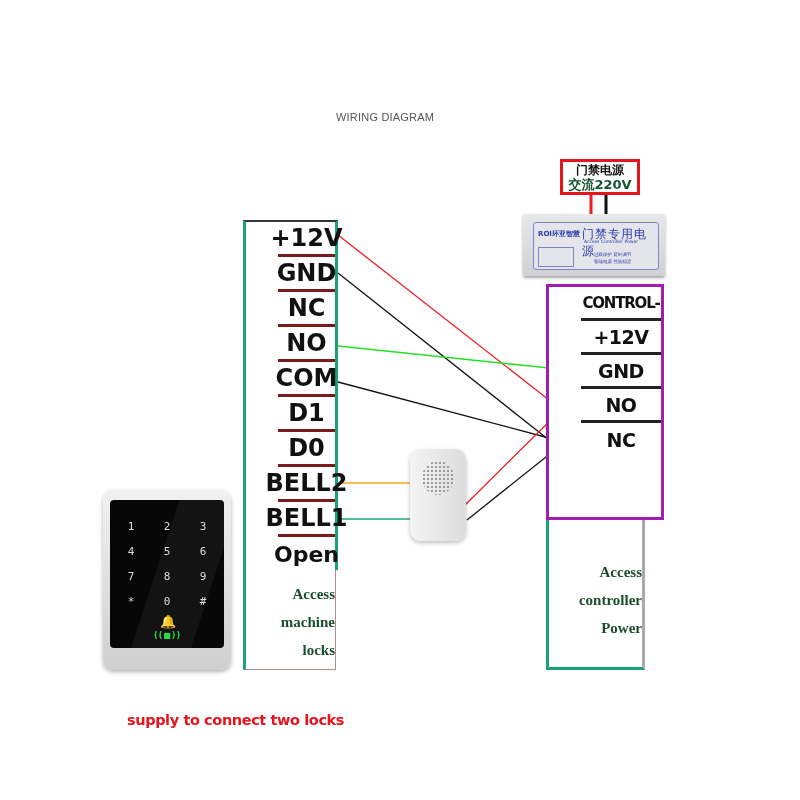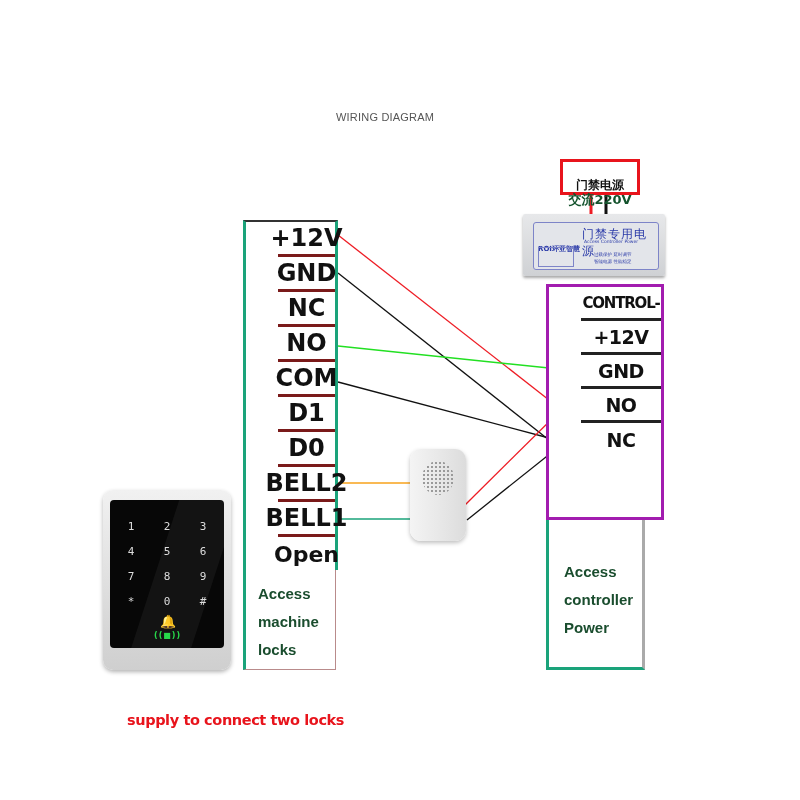--- a/index.html
+++ b/index.html
@@ -17,7 +17,7 @@
     .strip.right .cell:last-child { border-bottom: none; }
     .power-box { position: absolute; left: 546px; top: 520px; width: 99px; height: 150px; border: 3px solid #1aa37a; border-top: none; border-right: 3px solid #aaa; box-sizing: border-box; padding: 38px 0 0 15px; }
     .supply-label { position: absolute; left: 560px; top: 159px; width: 80px; height: 36px; border: 3px solid #e8141c; box-sizing: border-box; text-align: center; background: #fff; }
-    .supply-label .l1 { font-size: 12px; font-weight: bold; color: #111; line-height: 14px; margin-top: 16px; }
+    .supply-label .l1 { font-size: 12px; font-weight: bold; color: #111; line-height: 14px; margin-top: 1px; }
     .supply-label .l2 { font-size: 13px; font-weight: bold; color: #14532d; line-height: 15px; }
     .psu { position: absolute; left: 523px; top: 214px; width: 142px; height: 62px; background: linear-gradient(#e7e8ea, #cfd1d4); border-radius: 2px; box-shadow: 0 2px 3px rgba(0,0,0,0.35); }
     .psu .panel { position: absolute; left: 10px; top: 8px; width: 124px; height: 46px; border: 1px solid #7d84c8; border-radius: 3px; background: #e3e5ea; }

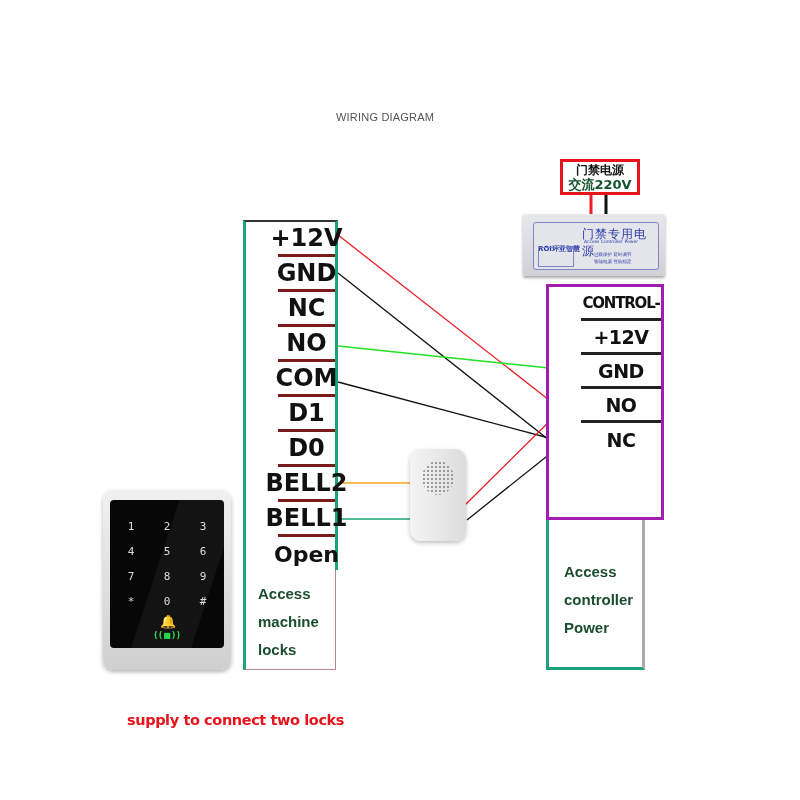--- a/index.html
+++ b/index.html
@@ -21,7 +21,7 @@
     .supply-label .l2 { font-size: 13px; font-weight: bold; color: #14532d; line-height: 15px; }
     .psu { position: absolute; left: 523px; top: 214px; width: 142px; height: 62px; background: linear-gradient(#e7e8ea, #cfd1d4); border-radius: 2px; box-shadow: 0 2px 3px rgba(0,0,0,0.35); }
     .psu .panel { position: absolute; left: 10px; top: 8px; width: 124px; height: 46px; border: 1px solid #7d84c8; border-radius: 3px; background: #e3e5ea; }
-    .psu .brand { position: absolute; left: 4px; top: 6px; font-size: 7px; color: #2a3aa8; font-weight: bold; margin-top: 15px; }
+    .psu .brand { position: absolute; left: 4px; top: 6px; font-size: 7px; color: #2a3aa8; font-weight: bold; }
     .psu .cn { position: absolute; left: 48px; top: 3px; font-size: 12px; color: #2a3aa8; font-weight: normal; letter-spacing: 1px; }
     .psu .en { position: absolute; left: 50px; top: 16px; font-size: 4.5px; color: #2a3aa8; }
     .psu .small { position: absolute; left: 60px; top: 28px; font-size: 4.5px; color: #2a3aa8; line-height: 7px; }

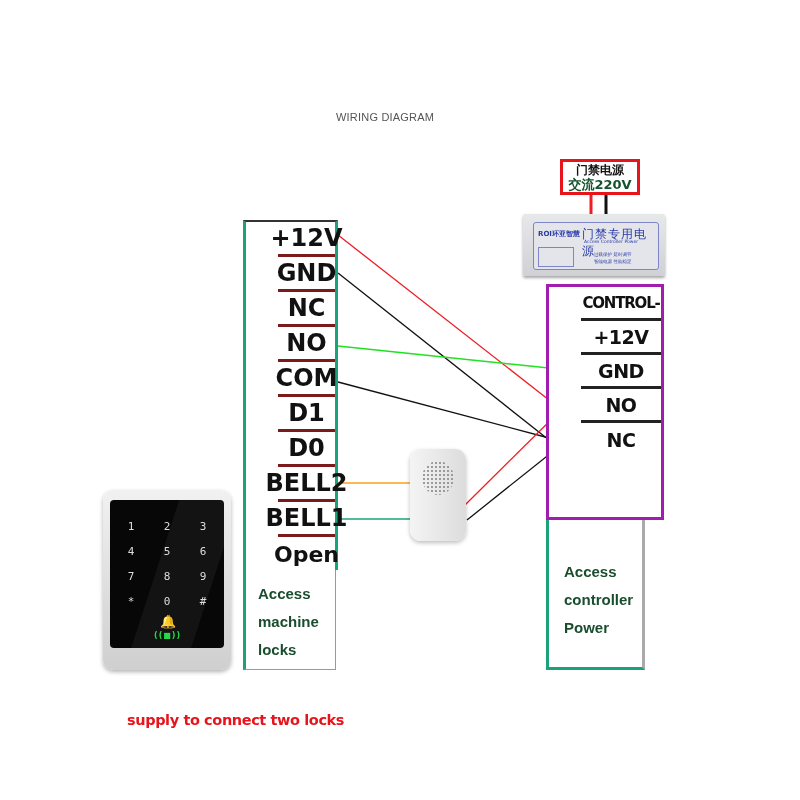--- a/index.html
+++ b/index.html
@@ -10,7 +10,7 @@
     .strip.left .cell { height: 35px; box-sizing: border-box; border-bottom: 3px solid #7a1a1a; display: flex; align-items: center; justify-content: center; font-weight: bold; font-size: 24px; color: #111; font-family: "DejaVu Sans", sans-serif; }
     .strip.left .cell:last-child { border-bottom: none; }
     .host-box { position: absolute; left: 243px; top: 570px; width: 93px; height: 100px; border: 1px solid #b98b8b; border-left: 3px solid #1aa37a; border-top: none; box-sizing: border-box; padding: 10px 0 0 12px; }
-    .green-label { font-weight: bold; color: #1a4d2e; font-size: 15px; line-height: 28px; font-family: Liberation Sans, sans-serif; }
+    .green-label { font-weight: bold; color: #1a4d2e; font-size: 15px; line-height: 28px; font-family: Liberation Serif, serif; text-align: right; }
     .strip.right { left: 546px; top: 284px; width: 118px; height: 236px; border: 3px solid #a21caf; border-top-width: 3px; }
     .strip.right .cell { height: 34px; box-sizing: border-box; border-bottom: 3px solid #222; display: flex; align-items: center; justify-content: center; font-weight: bold; font-size: 19px; color: #111; letter-spacing: -0.5px; }
     .strip.right .cell.small { font-size: 15px; letter-spacing: -1.2px; }

